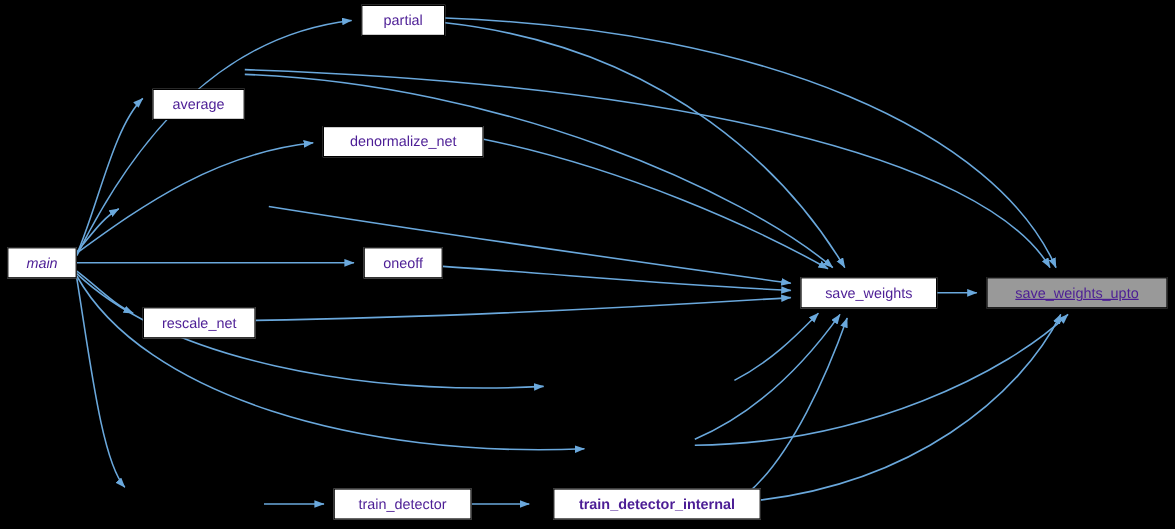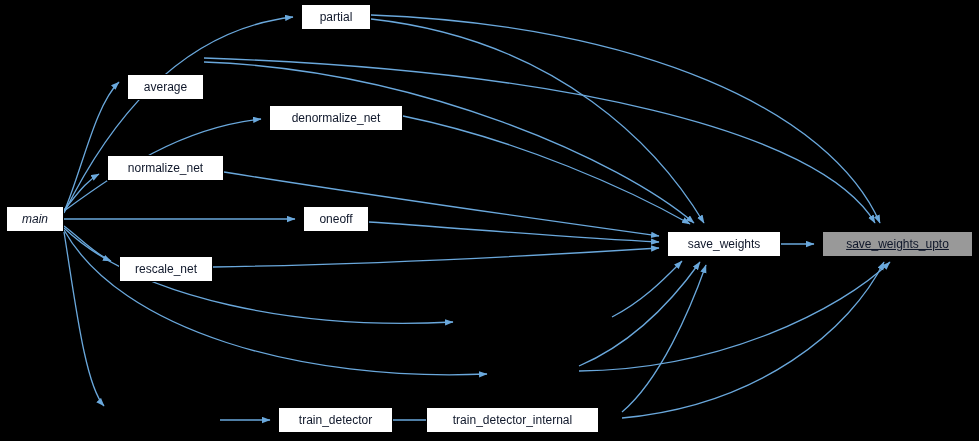--- a/index.html
+++ b/index.html
@@ -28,7 +28,7 @@
     box-sizing: border-box;
     background: #ffffff;
     border: 1px solid #000000;
-    color: #0f172a;
+    color: #4c1d95;
     font-size: 12px;
     line-height: 1;
     display: flex;

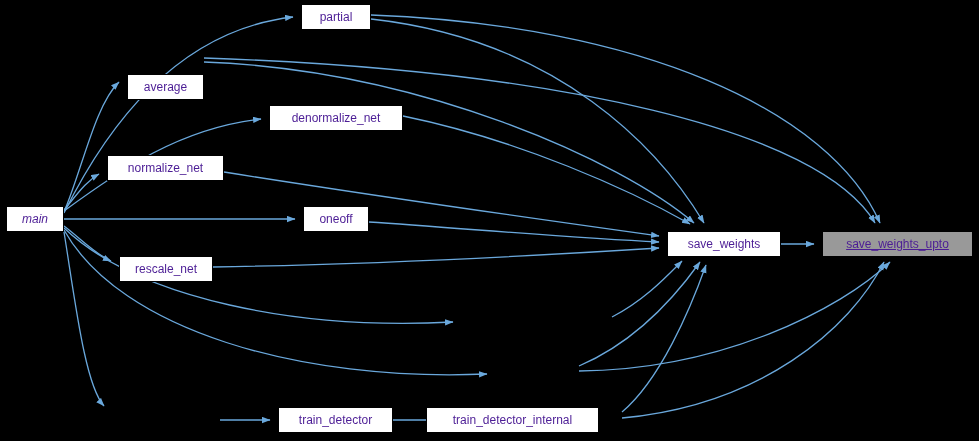--- a/index.html
+++ b/index.html
@@ -119,9 +119,6 @@
   <div class="node" style="left:269px;top:105px;width:134px;height:26px;">
     <span>denormalize_net</span>
   </div>
-  <div class="node" style="left:107px;top:155px;width:117px;height:26px;">
-    <span>normalize_net</span>
-  </div>
   <div class="node" style="left:303px;top:206px;width:66px;height:26px;">
     <span>oneoff</span>
   </div>

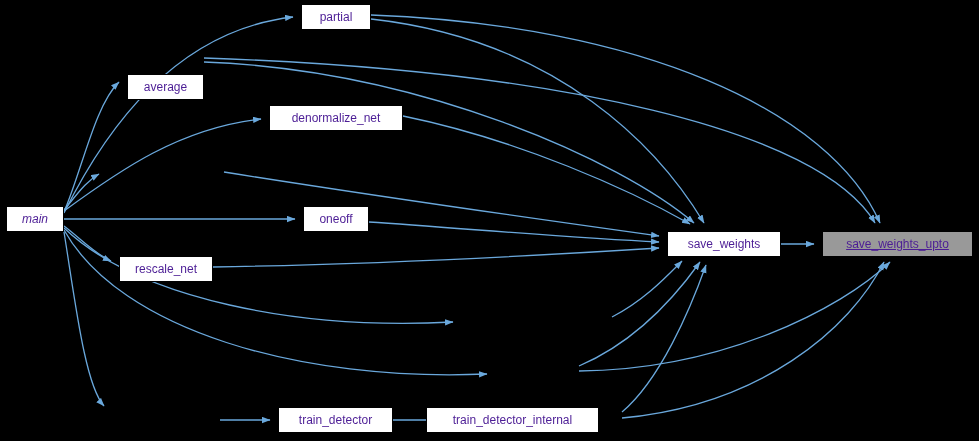--- a/index.html
+++ b/index.html
@@ -128,7 +128,7 @@
   <div class="node" style="left:278px;top:407px;width:115px;height:26px;">
     <span>train_detector</span>
   </div>
-  <div class="node" style="left:426px;top:407px;width:173px;height:26px;">
+  <div class="node" style="left:461px;top:407px;width:173px;height:26px;font-weight:bold;">
     <span>train_detector_internal</span>
   </div>
   <div class="node" style="left:667px;top:231px;width:114px;height:26px;">

